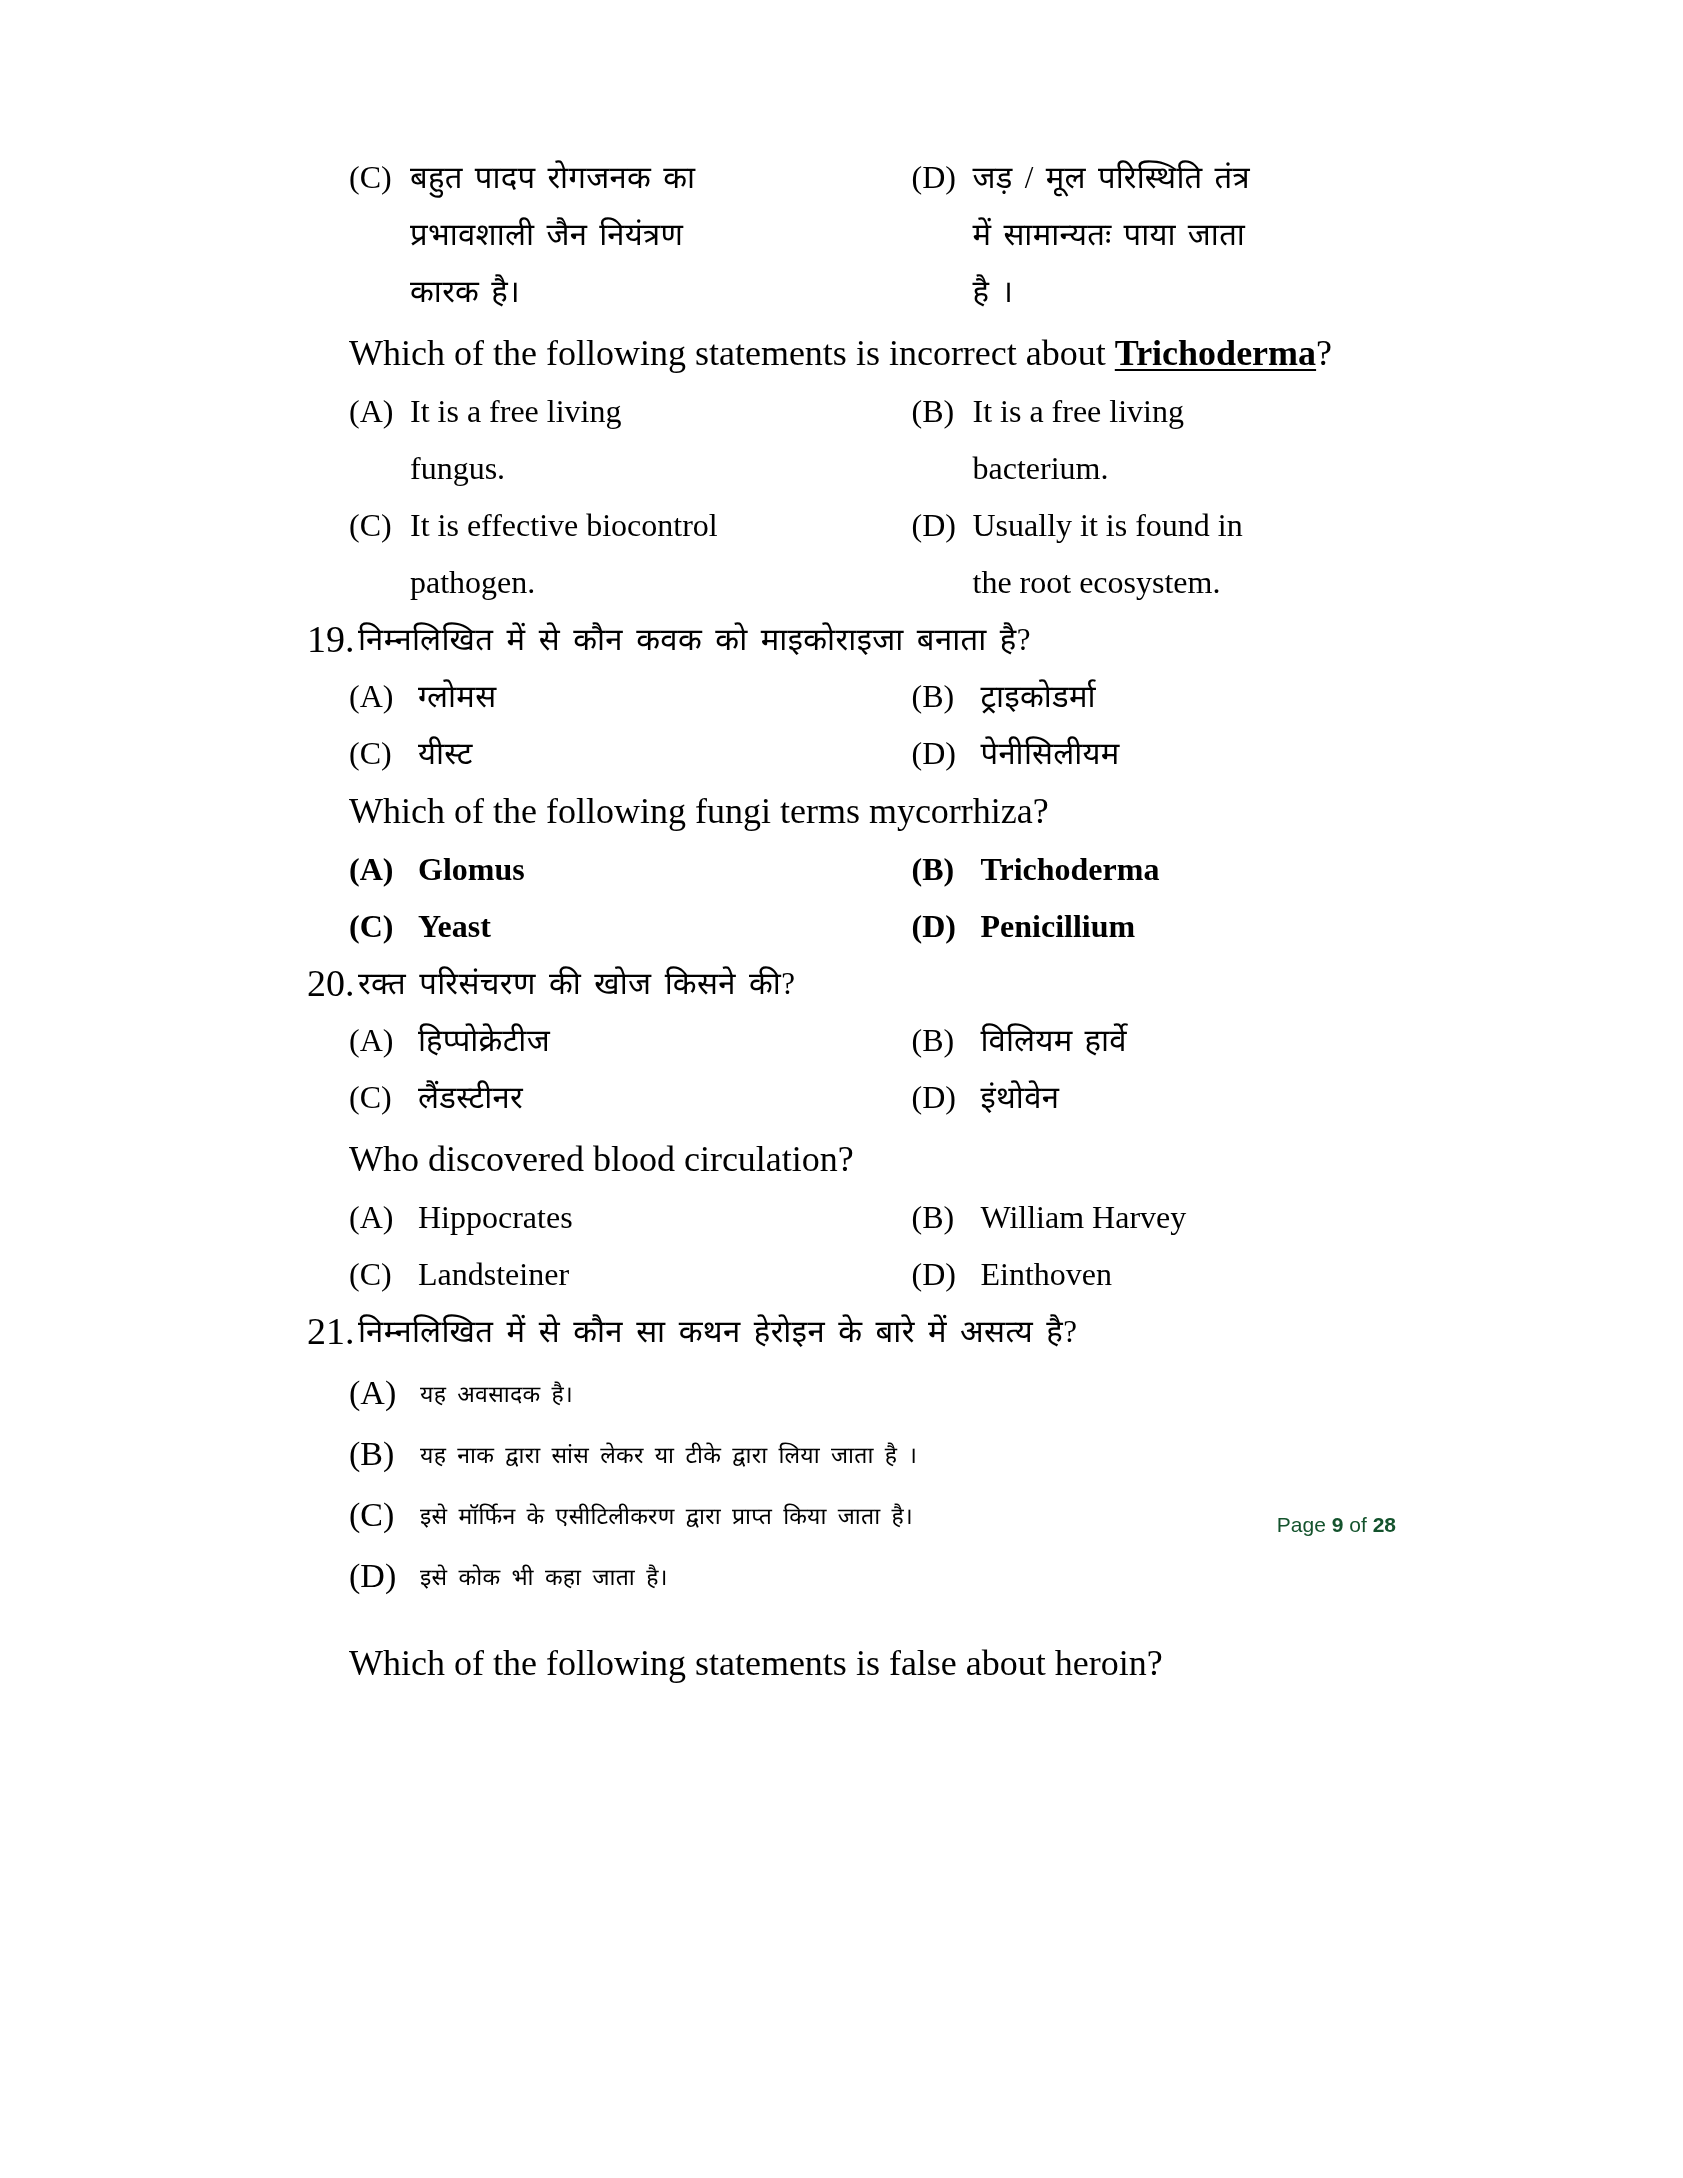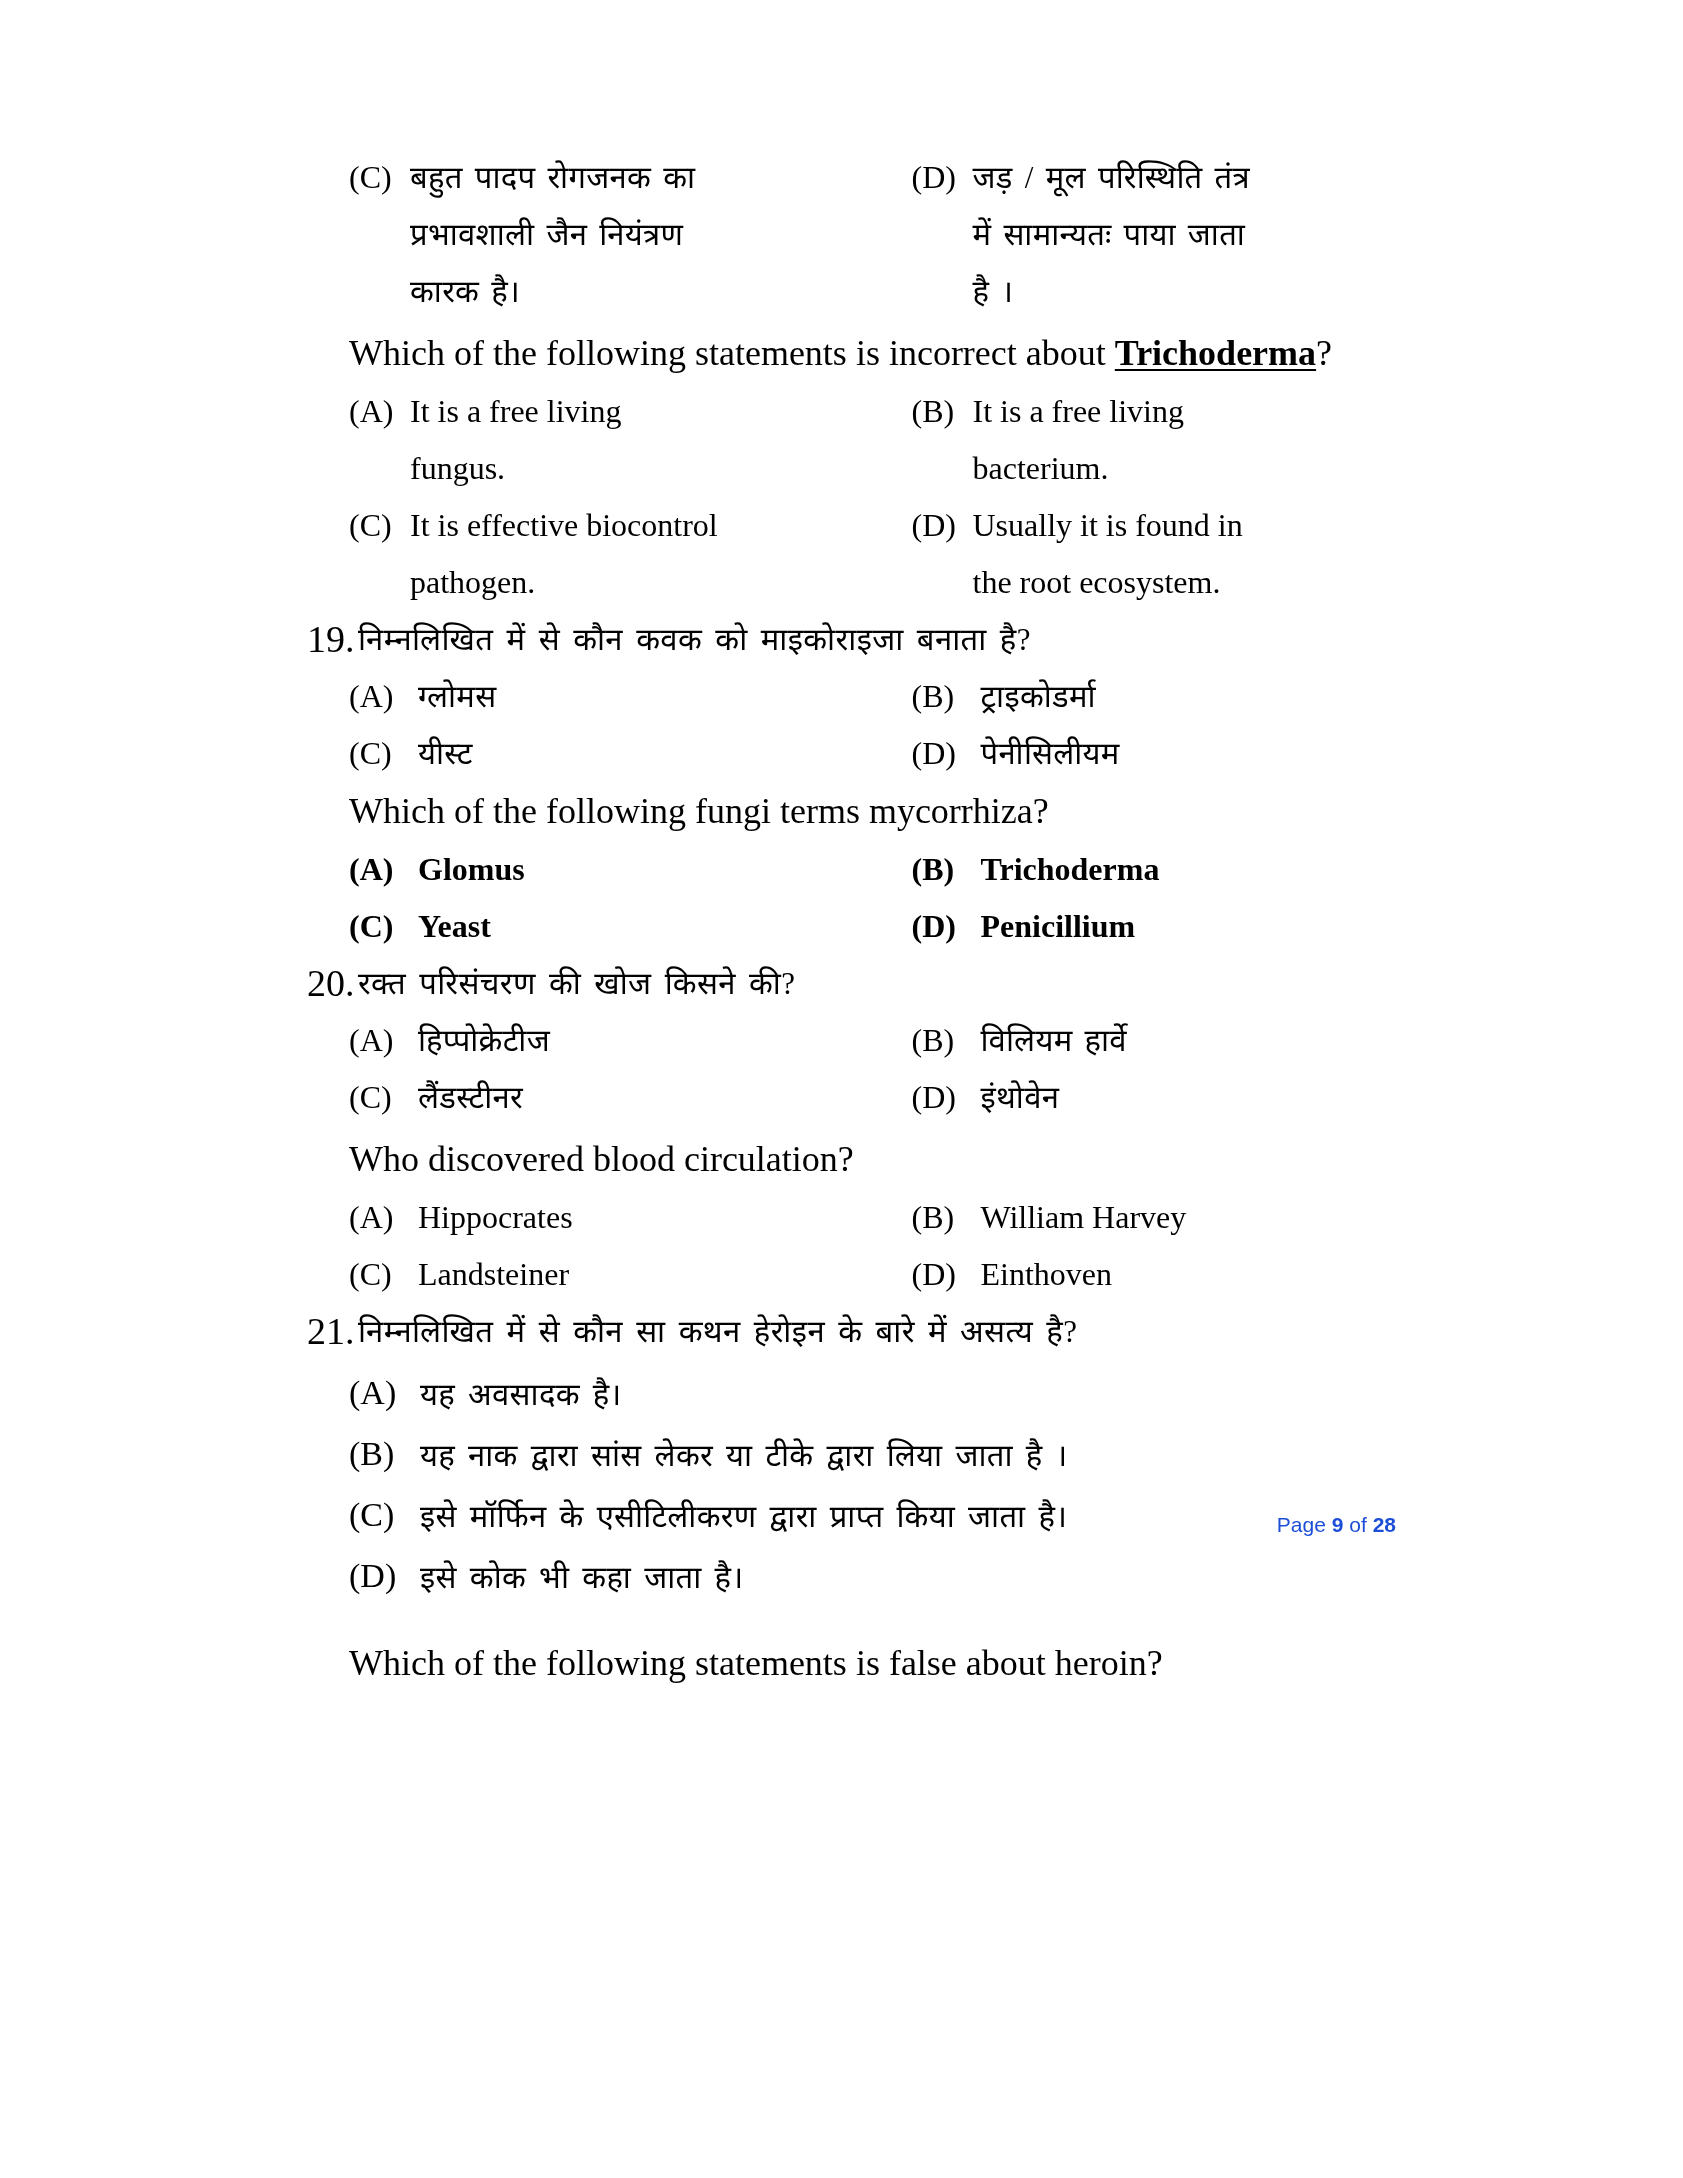--- a/index.html
+++ b/index.html
@@ -135,7 +135,7 @@
   }
   .opt-full .opt-label { min-width: 71px; font-size: 34px; }
   .opt-full .opt-body {
-    font-size: 31px;
+    font-size: 23px;
     line-height: 61px;
     letter-spacing: 0.3px;
     word-spacing: 5px;

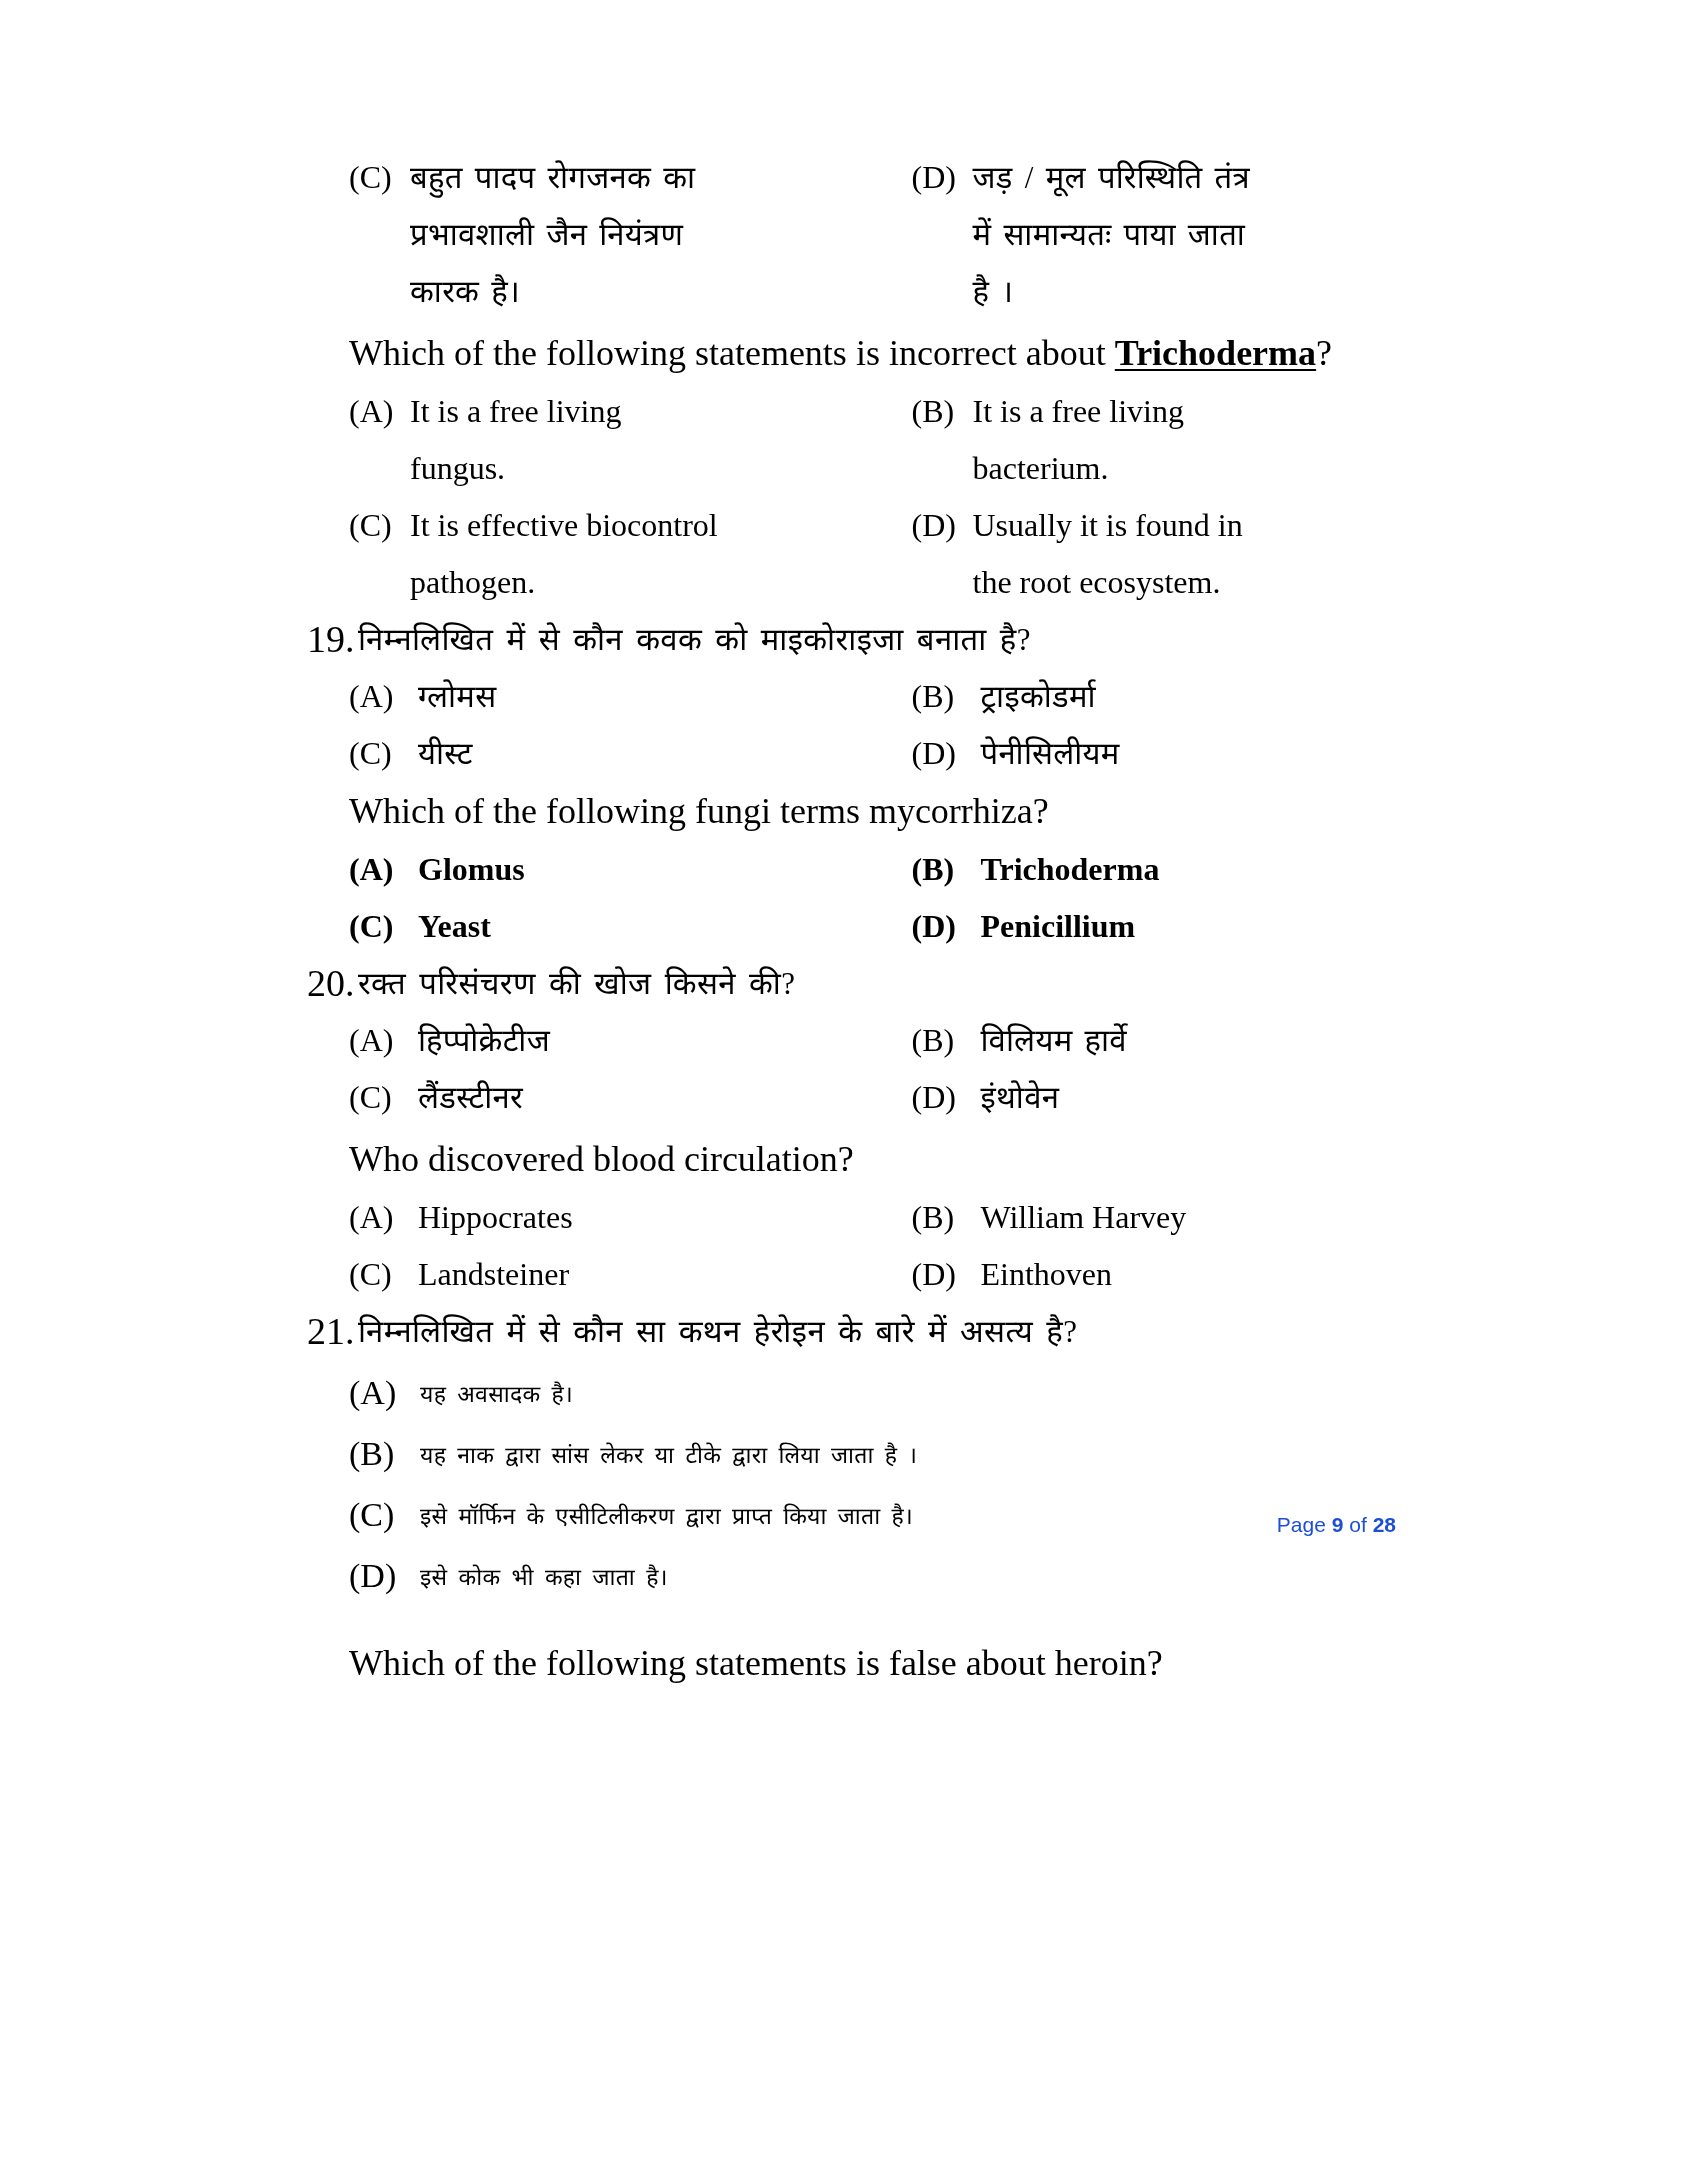--- a/index.html
+++ b/index.html
@@ -122,7 +122,7 @@
     top: 1513px;
     font-family: "Liberation Sans", "DejaVu Sans", sans-serif;
     font-size: 21px;
-    color: #1d4ed8;
+    color: #14532d;
     white-space: nowrap;
   }
   .footer b { font-weight: bold; }

